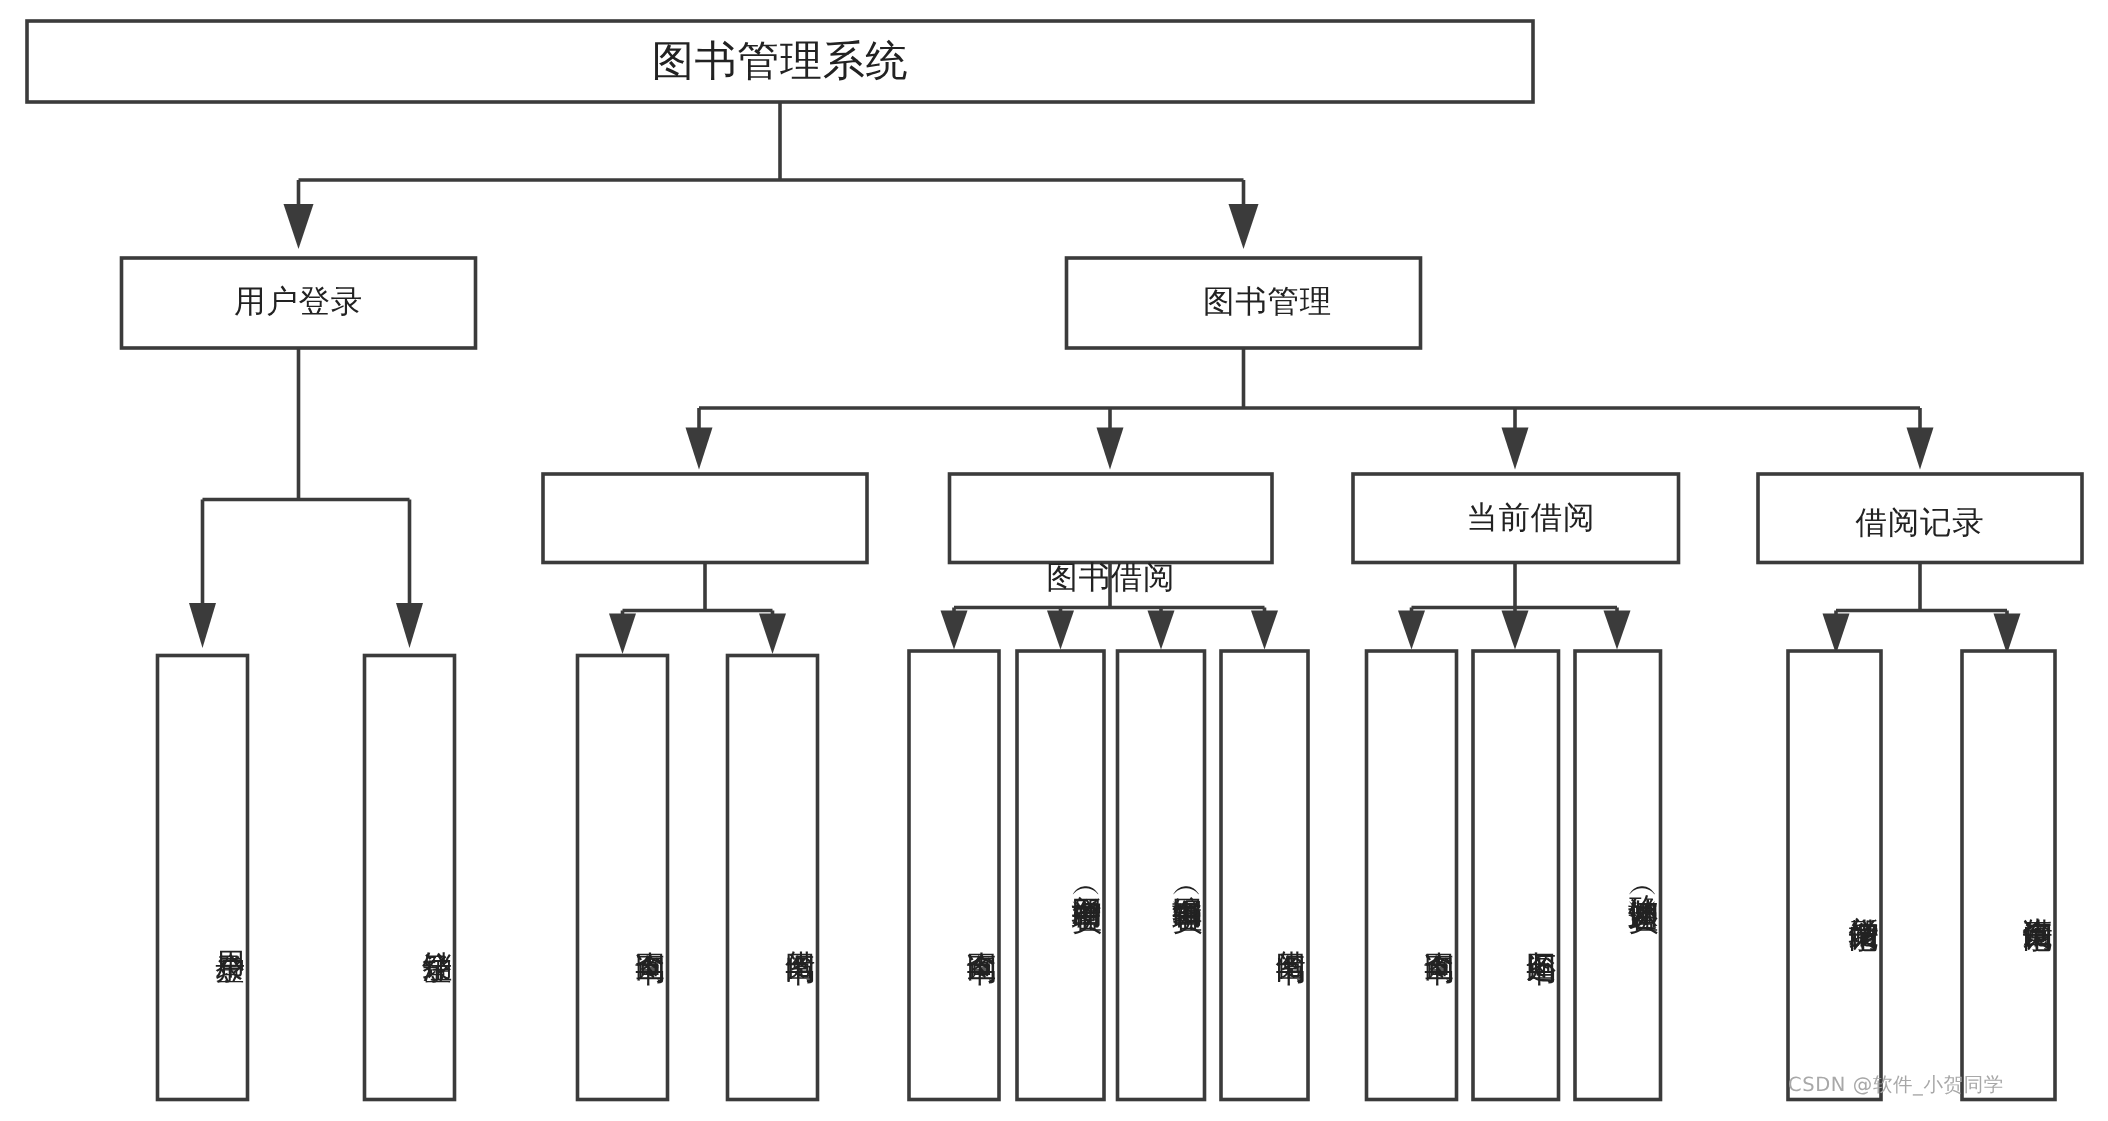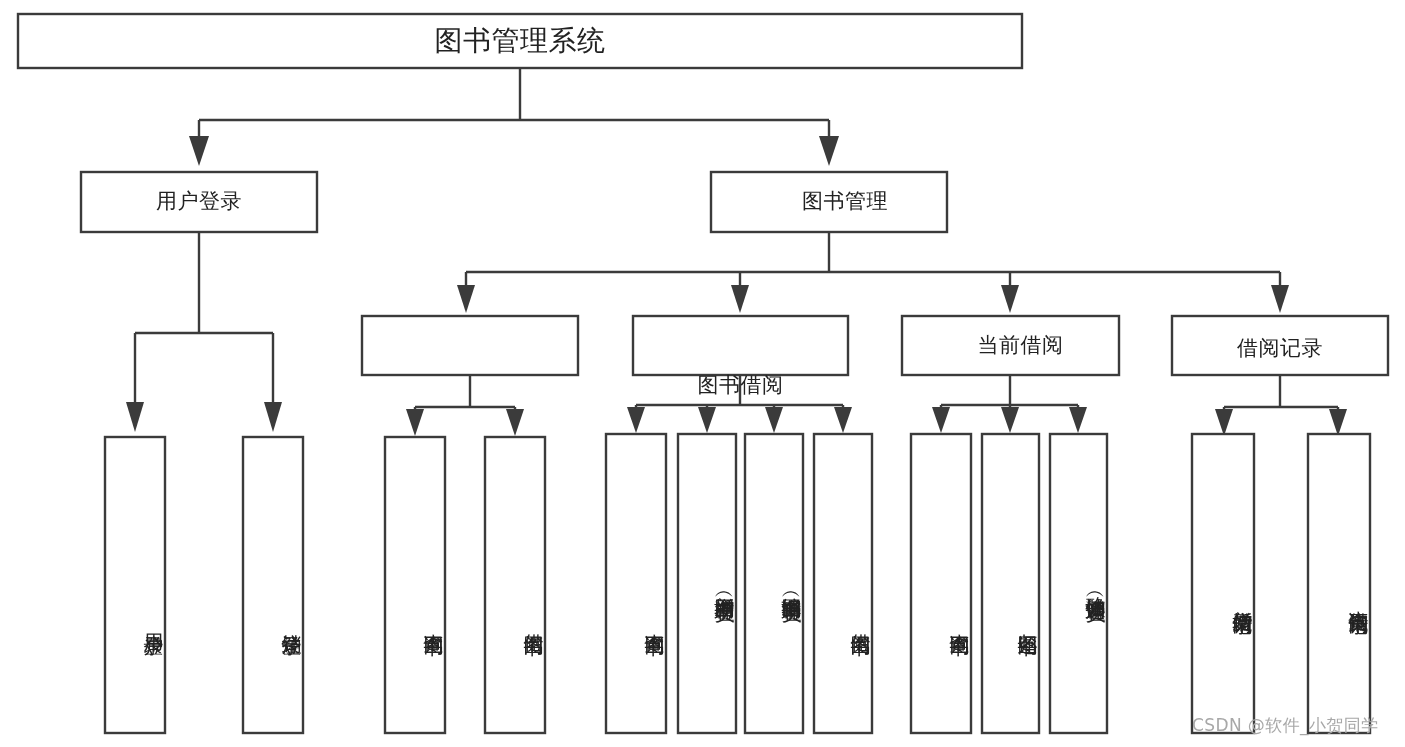--- a/index.html
+++ b/index.html
@@ -73,7 +73,7 @@
     position: absolute;
     left: 1192px;
     top: 714px;
-    font-size: 17px;
+    font-size: 13px;
     color: #a8a8a8;
     white-space: nowrap;
     letter-spacing: 0.4px;

